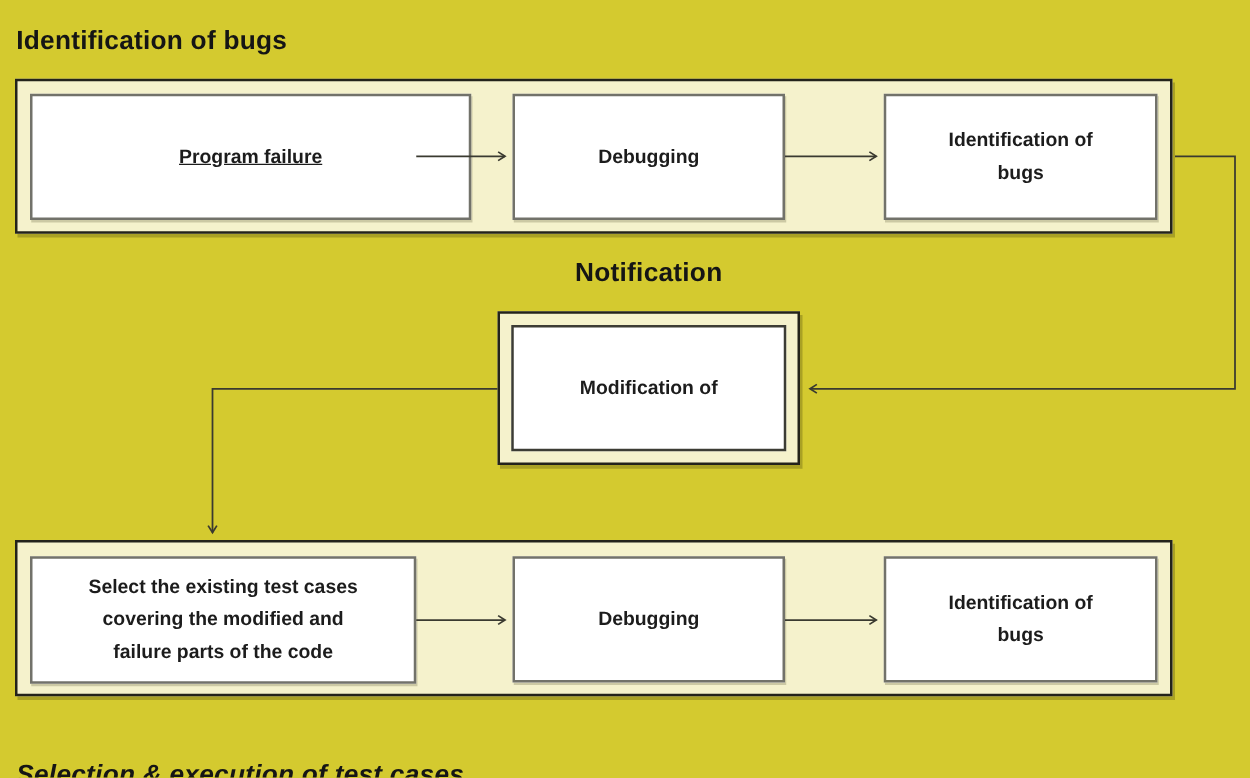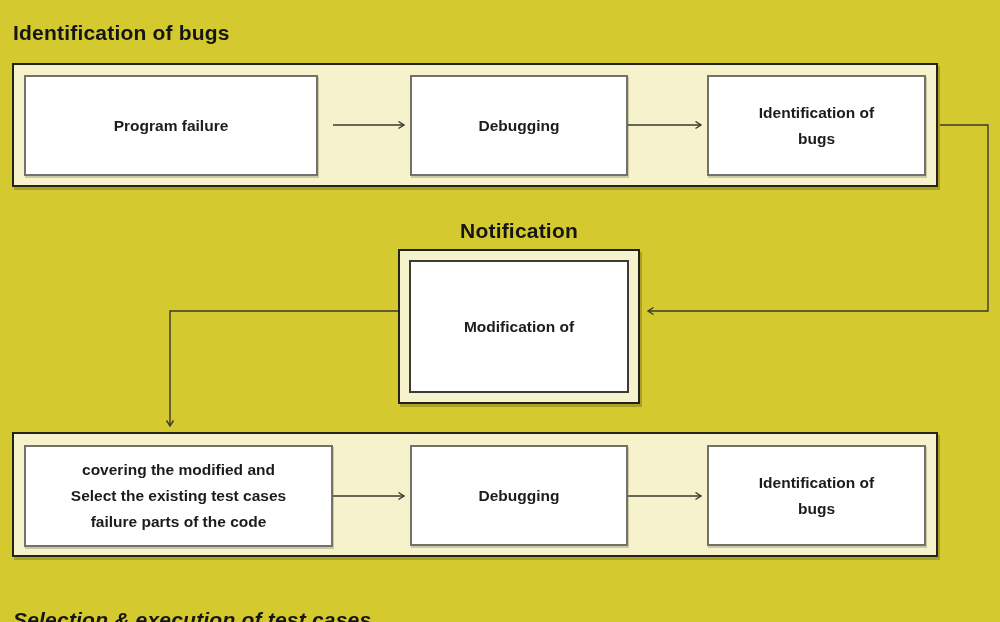--- a/index.html
+++ b/index.html
@@ -57,7 +57,7 @@
     box-shadow:1px 2px 0 rgba(40,40,5,.2);
   }
   .pbox span{display:block;white-space:nowrap;}
-  .box-pf{left:24px;top:75px;width:294px;height:101px;}
+  .box-pf{left:24px;top:75px;width:353px;height:101px;text-decoration:underline;}
   .box-dbg1{left:410px;top:75px;width:218px;height:101px;}
   .box-id1{left:707px;top:75px;width:219px;height:101px;}
   .box-sel{left:24px;top:445px;width:309px;height:102px;}

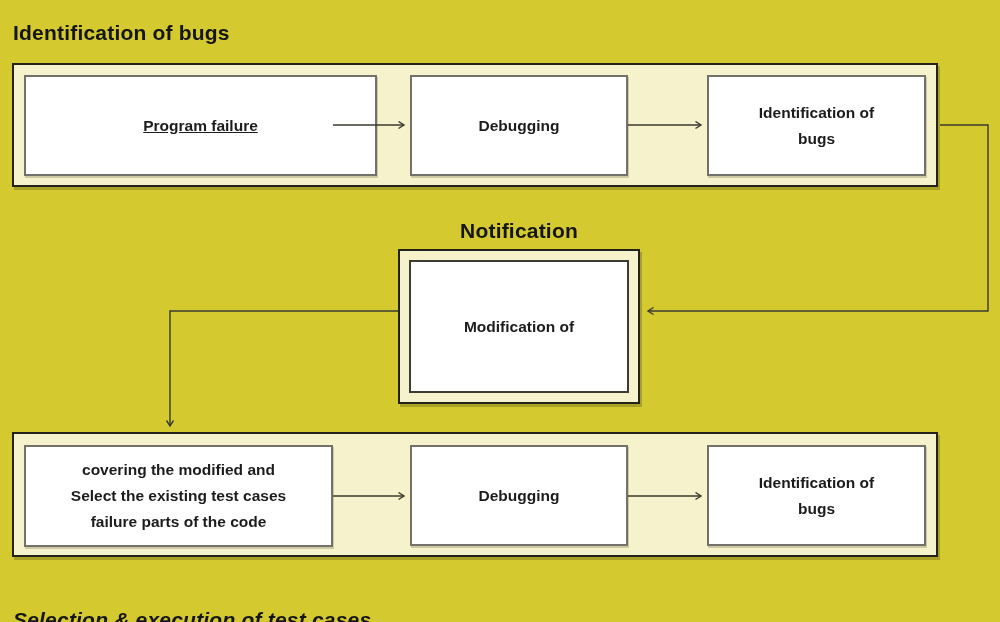--- a/index.html
+++ b/index.html
@@ -31,7 +31,7 @@
     white-space:nowrap;
   }
   .title-top{left:13px;top:21px;}
-  .title-notification{left:519px;top:219px;transform:translateX(-50%);}
+  .title-notification{left:519px;top:207px;transform:translateX(-50%);}
   .title-bottom{left:13px;top:608px;font-style:italic;}
   .band{
     position:absolute;

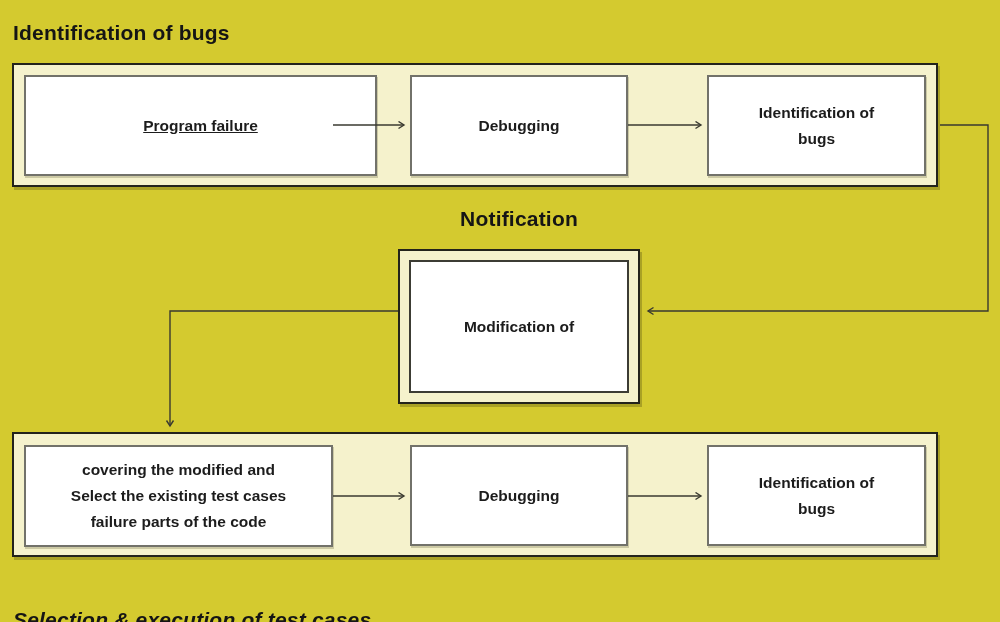--- a/index.html
+++ b/index.html
@@ -65,7 +65,7 @@
   .box-id2{left:707px;top:445px;width:219px;height:101px;}
   .mod-frame{
     position:absolute;
-    left:398px;top:249px;width:242px;height:155px;
+    left:398px;top:249px;width:242px;height:123px;
     background:var(--band-fill);
     border:2px solid var(--band-border);
     box-shadow:2px 3px 0 rgba(40,40,5,.25);

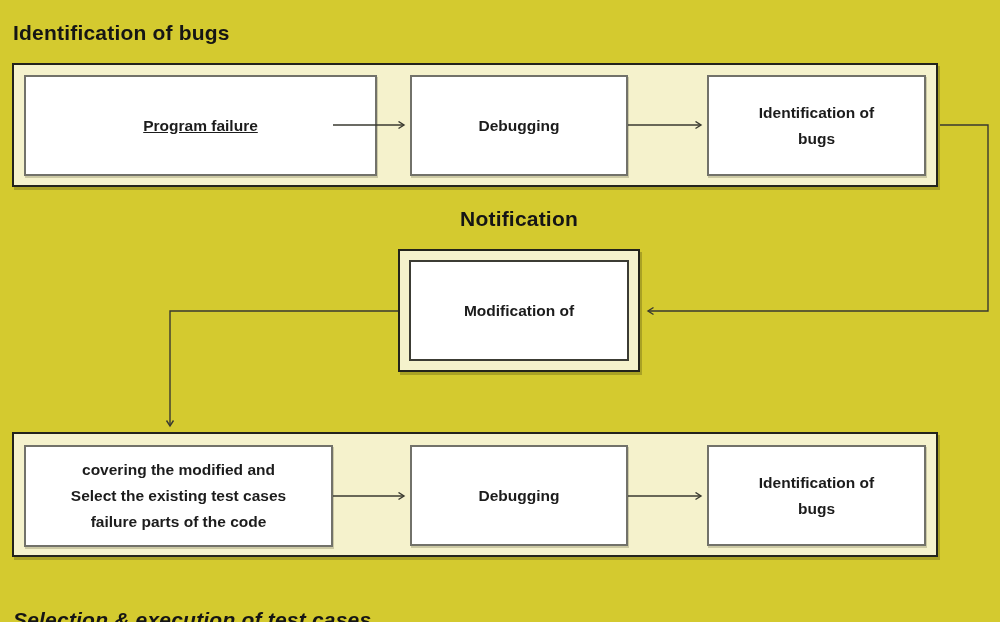--- a/index.html
+++ b/index.html
@@ -125,8 +125,8 @@
   <div class="band band-bottom"></div>
 
   <div class="pbox box-sel">
+    <span>Select the existing test cases</span>
     <span>covering the modified and</span>
-    <span>Select the existing test cases</span>
     <span>failure parts of the code</span>
   </div>
   <div class="pbox box-dbg2">

